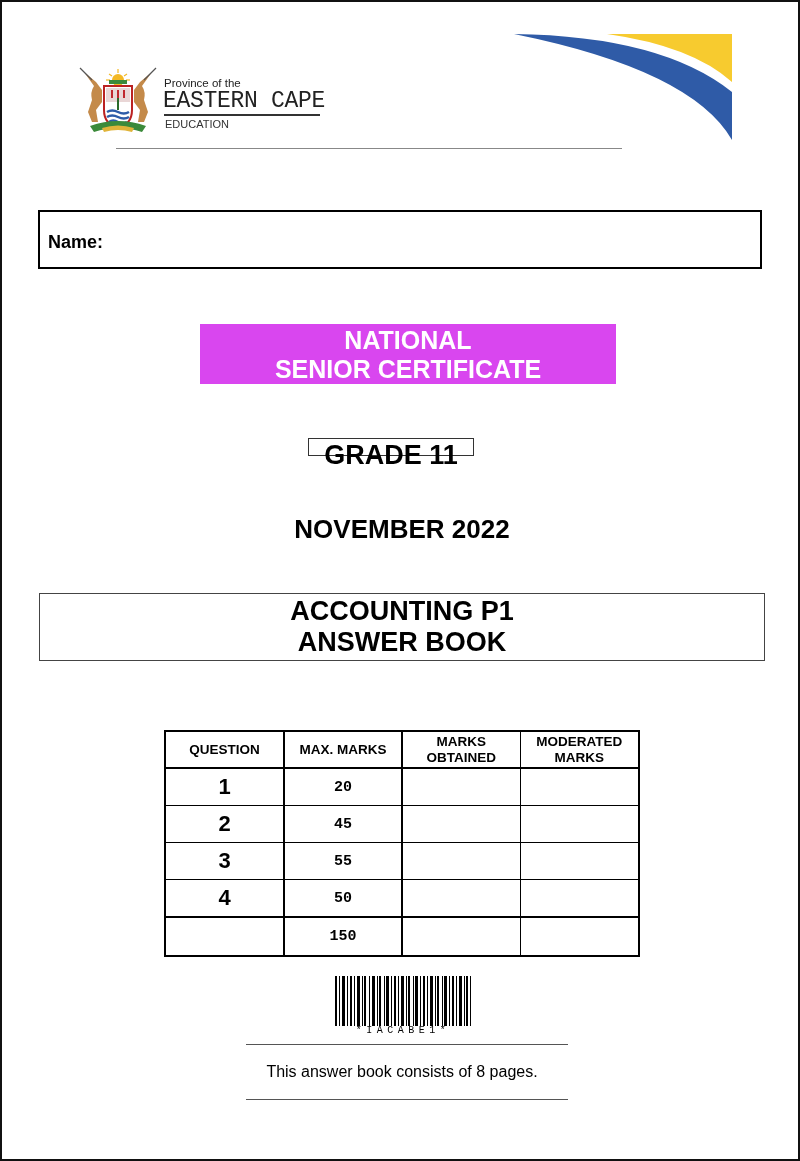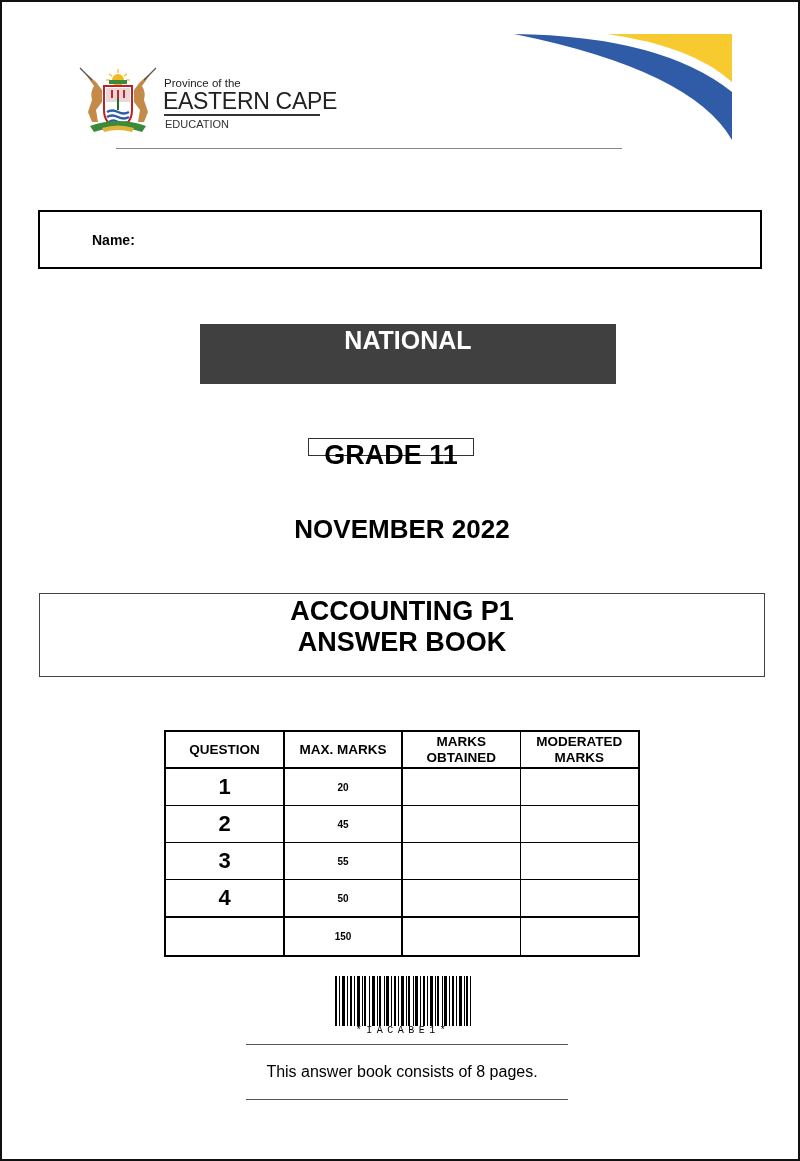--- a/index.html
+++ b/index.html
@@ -12,7 +12,7 @@
   
   .crest { left: 74px; top: 64px; width: 84px; height: 68px; }
   .logo-small { left: 162px; top: 75px; font-size: 11.5px; color: #222; }
-  .logo-big { left: 161px; top: 86px; font-size: 23px; color: #222; letter-spacing: -0.3px; }
+  .logo-big { left: 161px; top: 86px; font-size: 23px; color: #222; letter-spacing: -0.3px; font-family: Liberation Mono, monospace; }
   .logo-rule { left: 162px; top: 112px; width: 156px; height: 1.5px; background: #333; }
   .logo-edu { left: 163px; top: 116px; font-size: 11px; color: #333; }
   .header-rule { left: 114px; top: 146px; width: 506px; height: 1px; background: #888; }

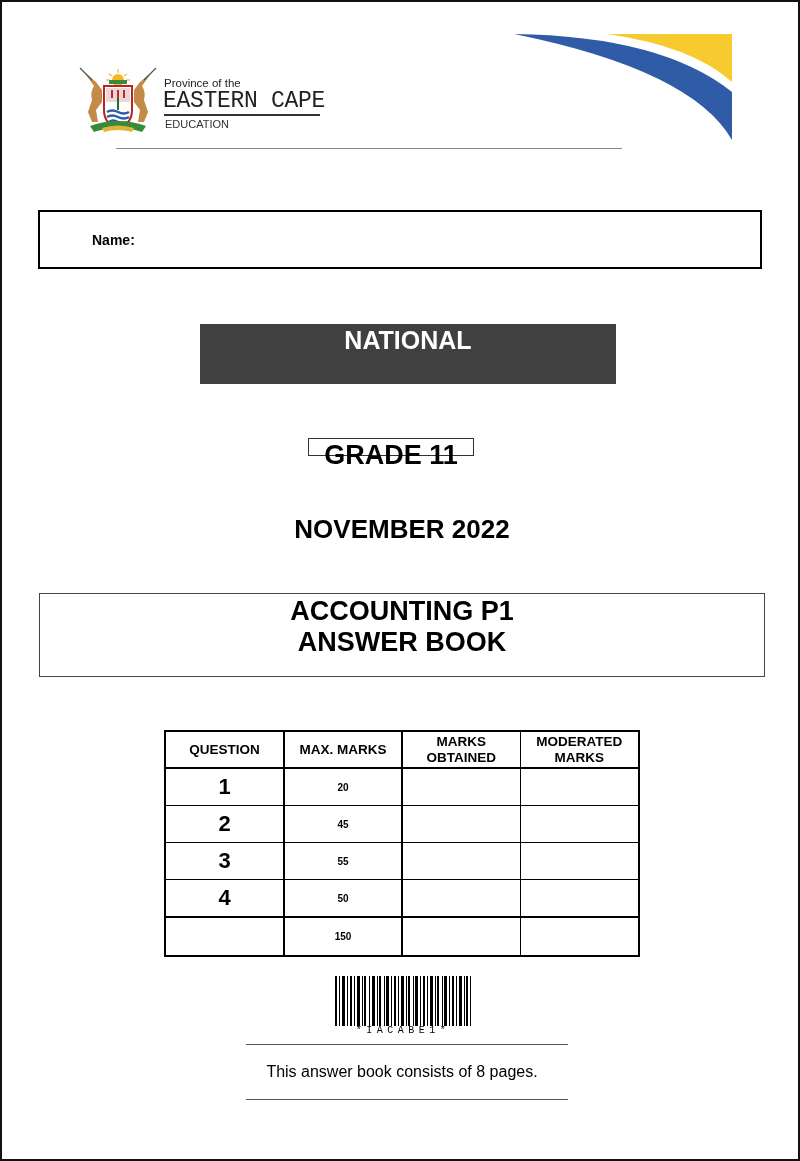--- a/index.html
+++ b/index.html
@@ -21,7 +21,7 @@
   
   .name-box { left: 36px; top: 208px; width: 724px; height: 59px;
               border: 2px solid #000; box-sizing: border-box; }
-  .name-label { position: absolute; left: 8px; top: 20px; font-size: 14px; font-weight: bold; margin-left: 44px; }
+  .name-label { position: absolute; left: 8px; top: 20px; font-size: 18px; font-weight: bold; }
 
   
   .nsc { left: 198px; top: 322px; width: 416px; height: 60px; background: #404040;

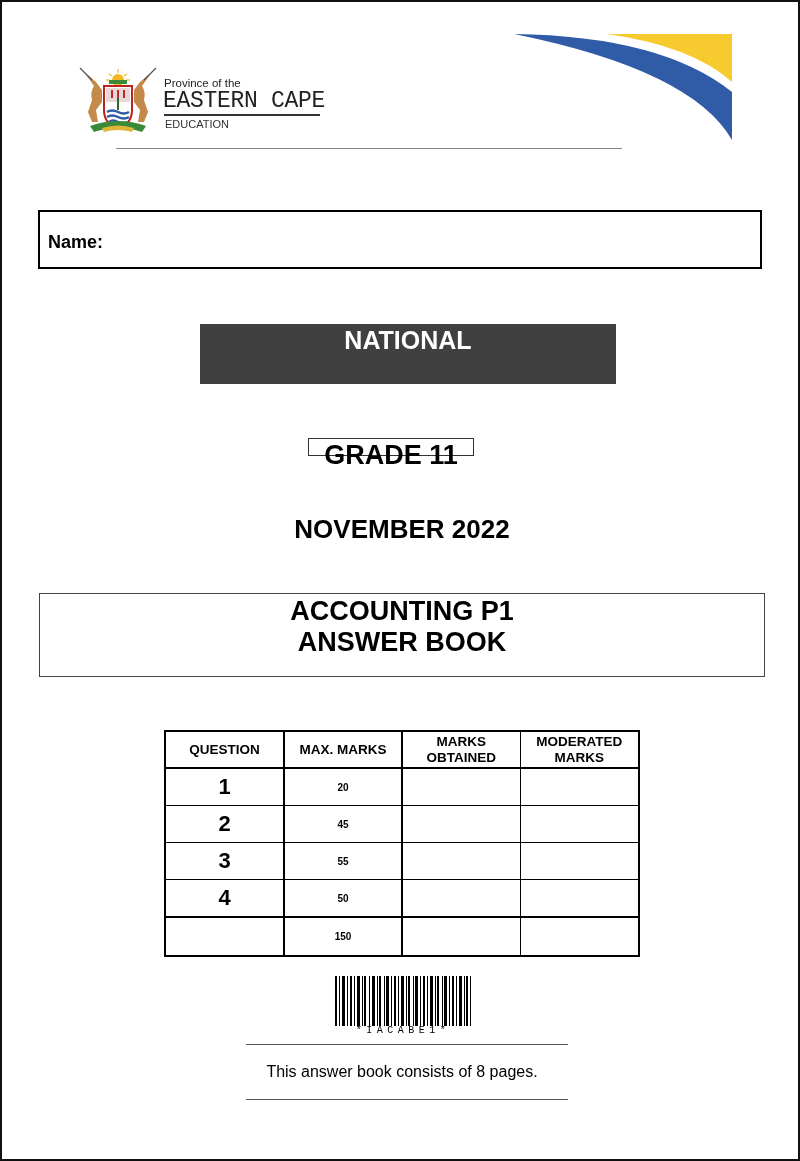--- a/index.html
+++ b/index.html
@@ -24,7 +24,7 @@
   .name-label { position: absolute; left: 8px; top: 20px; font-size: 18px; font-weight: bold; }
 
   
-  .nsc { left: 198px; top: 322px; width: 416px; height: 60px; background: #404040;
+  .nsc { left: 198px; top: 322px; width: 416px; height: 60px; background: #d946ef;
          color: #fff; font-weight: bold; font-size: 25px; line-height: 29px;
          text-align: center; padding-top: 2px; box-sizing: border-box; }
 

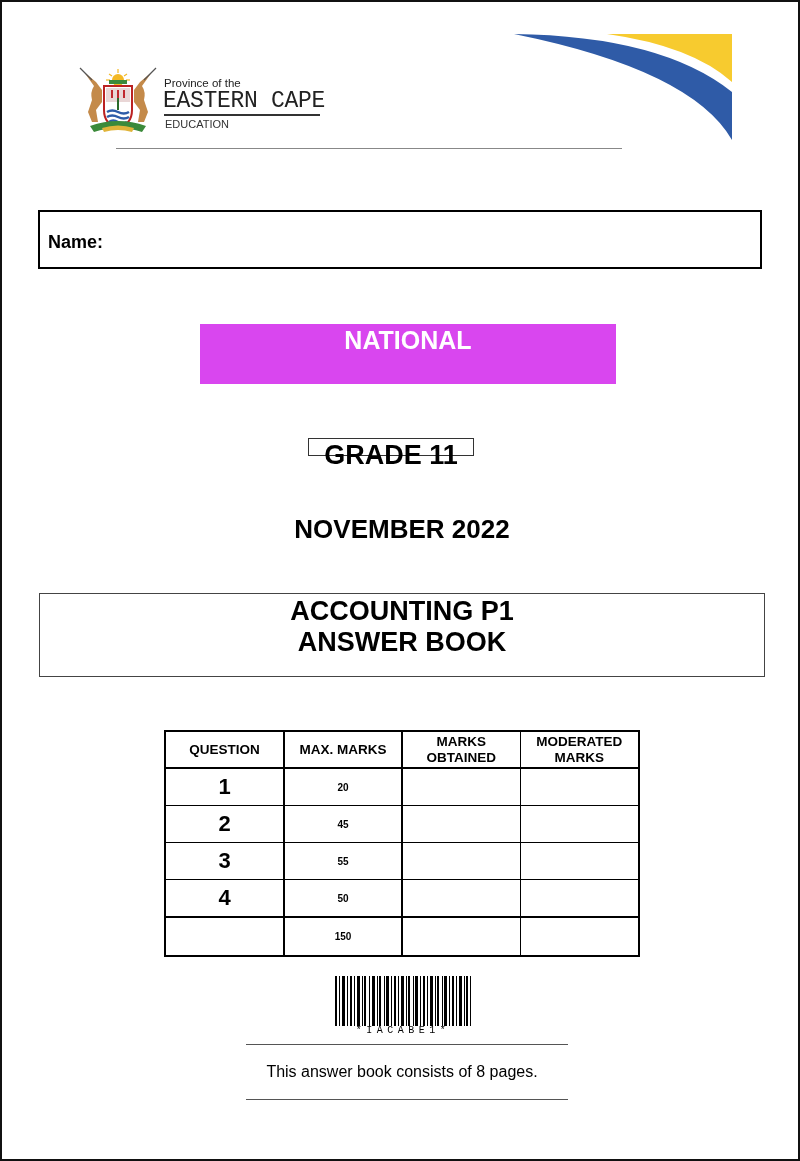--- a/index.html
+++ b/index.html
@@ -119,6 +119,7 @@
 
   <div class="abs nsc">
     <div>NATIONAL</div>
+    <div>SENIOR CERTIFICATE</div>
   </div>
 
   <div class="abs grade">GRADE 11</div>

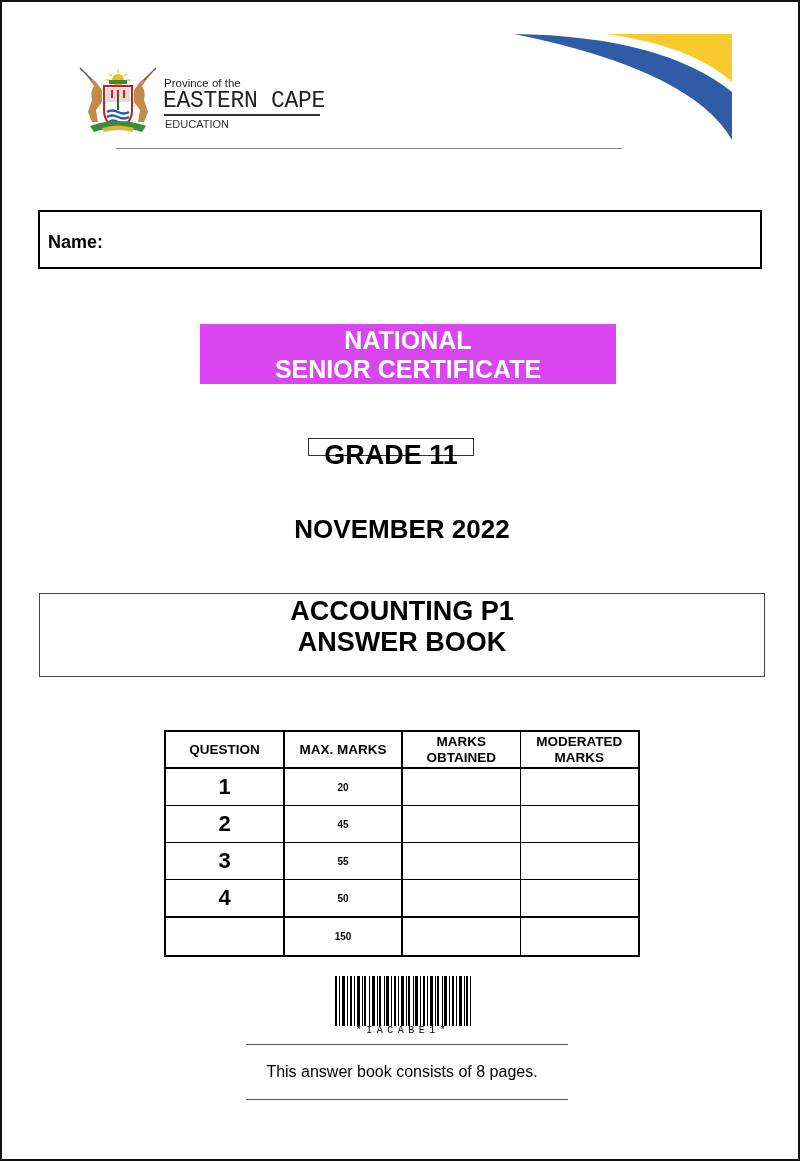--- a/index.html
+++ b/index.html
@@ -35,7 +35,7 @@
   .month { left: 0; top: 512px; width: 800px; text-align: center; font-weight: bold;
            font-size: 26px; }
 
-  .subject { left: 37px; top: 591px; width: 726px; height: 84px; border: 1px solid #444;
+  .subject { left: 37px; top: 591px; width: 726px; height: 68px; border: 1px solid #444;
              box-sizing: border-box; text-align: center; font-weight: bold; font-size: 27px;
              line-height: 31px; padding-top: 2px; }
 

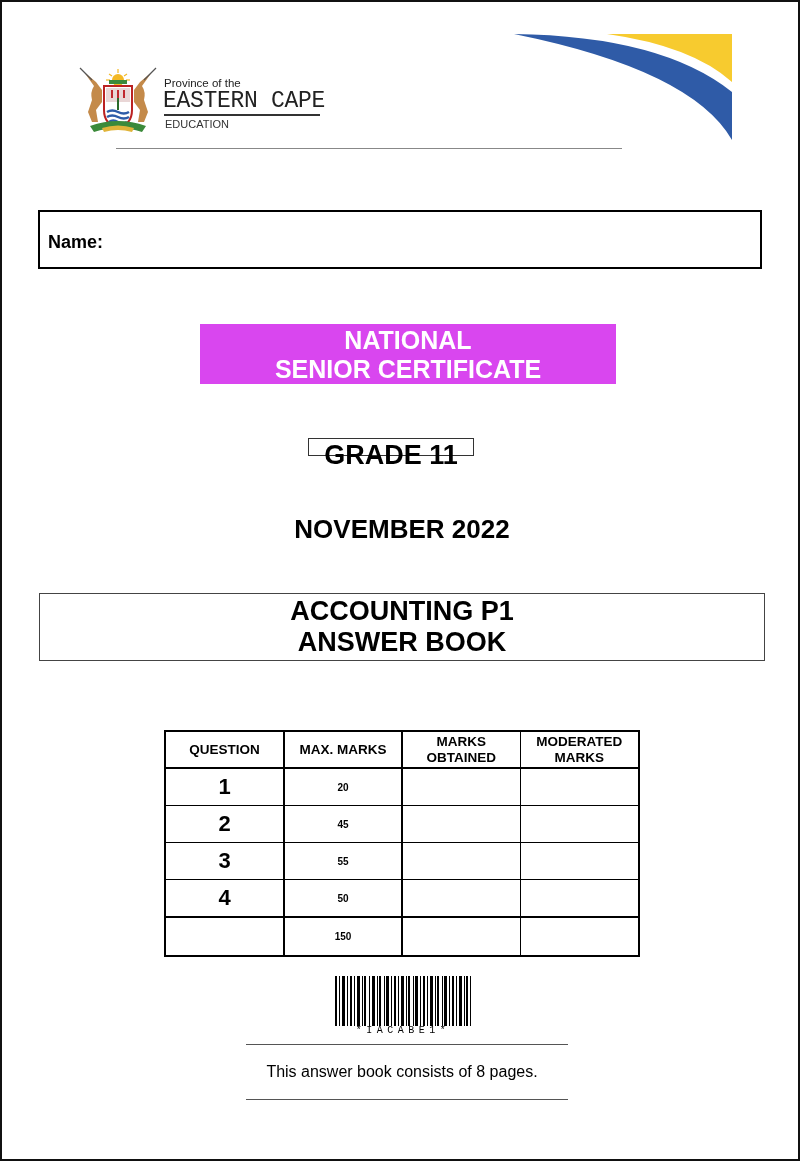--- a/index.html
+++ b/index.html
@@ -47,7 +47,7 @@
   .marks col.c1 { width: 119px; } .marks col.c2 { width: 118px; }
   .marks col.c3 { width: 118px; } .marks col.c4 { width: 119px; }
   .marks .q { font-size: 22px; font-weight: bold; }
-  .marks .m { font-size: 10px; font-weight: bold; }
+  .marks .m { font-size: 15px; font-weight: bold; font-family: Liberation Mono, monospace; }
   .marks tr.head th { border-bottom: 2px solid #000; }
   .marks tr.total td { border-top: 2px solid #000; height: 37px; border-radius: 10px; }
   .marks { border: 2px solid #000; }

